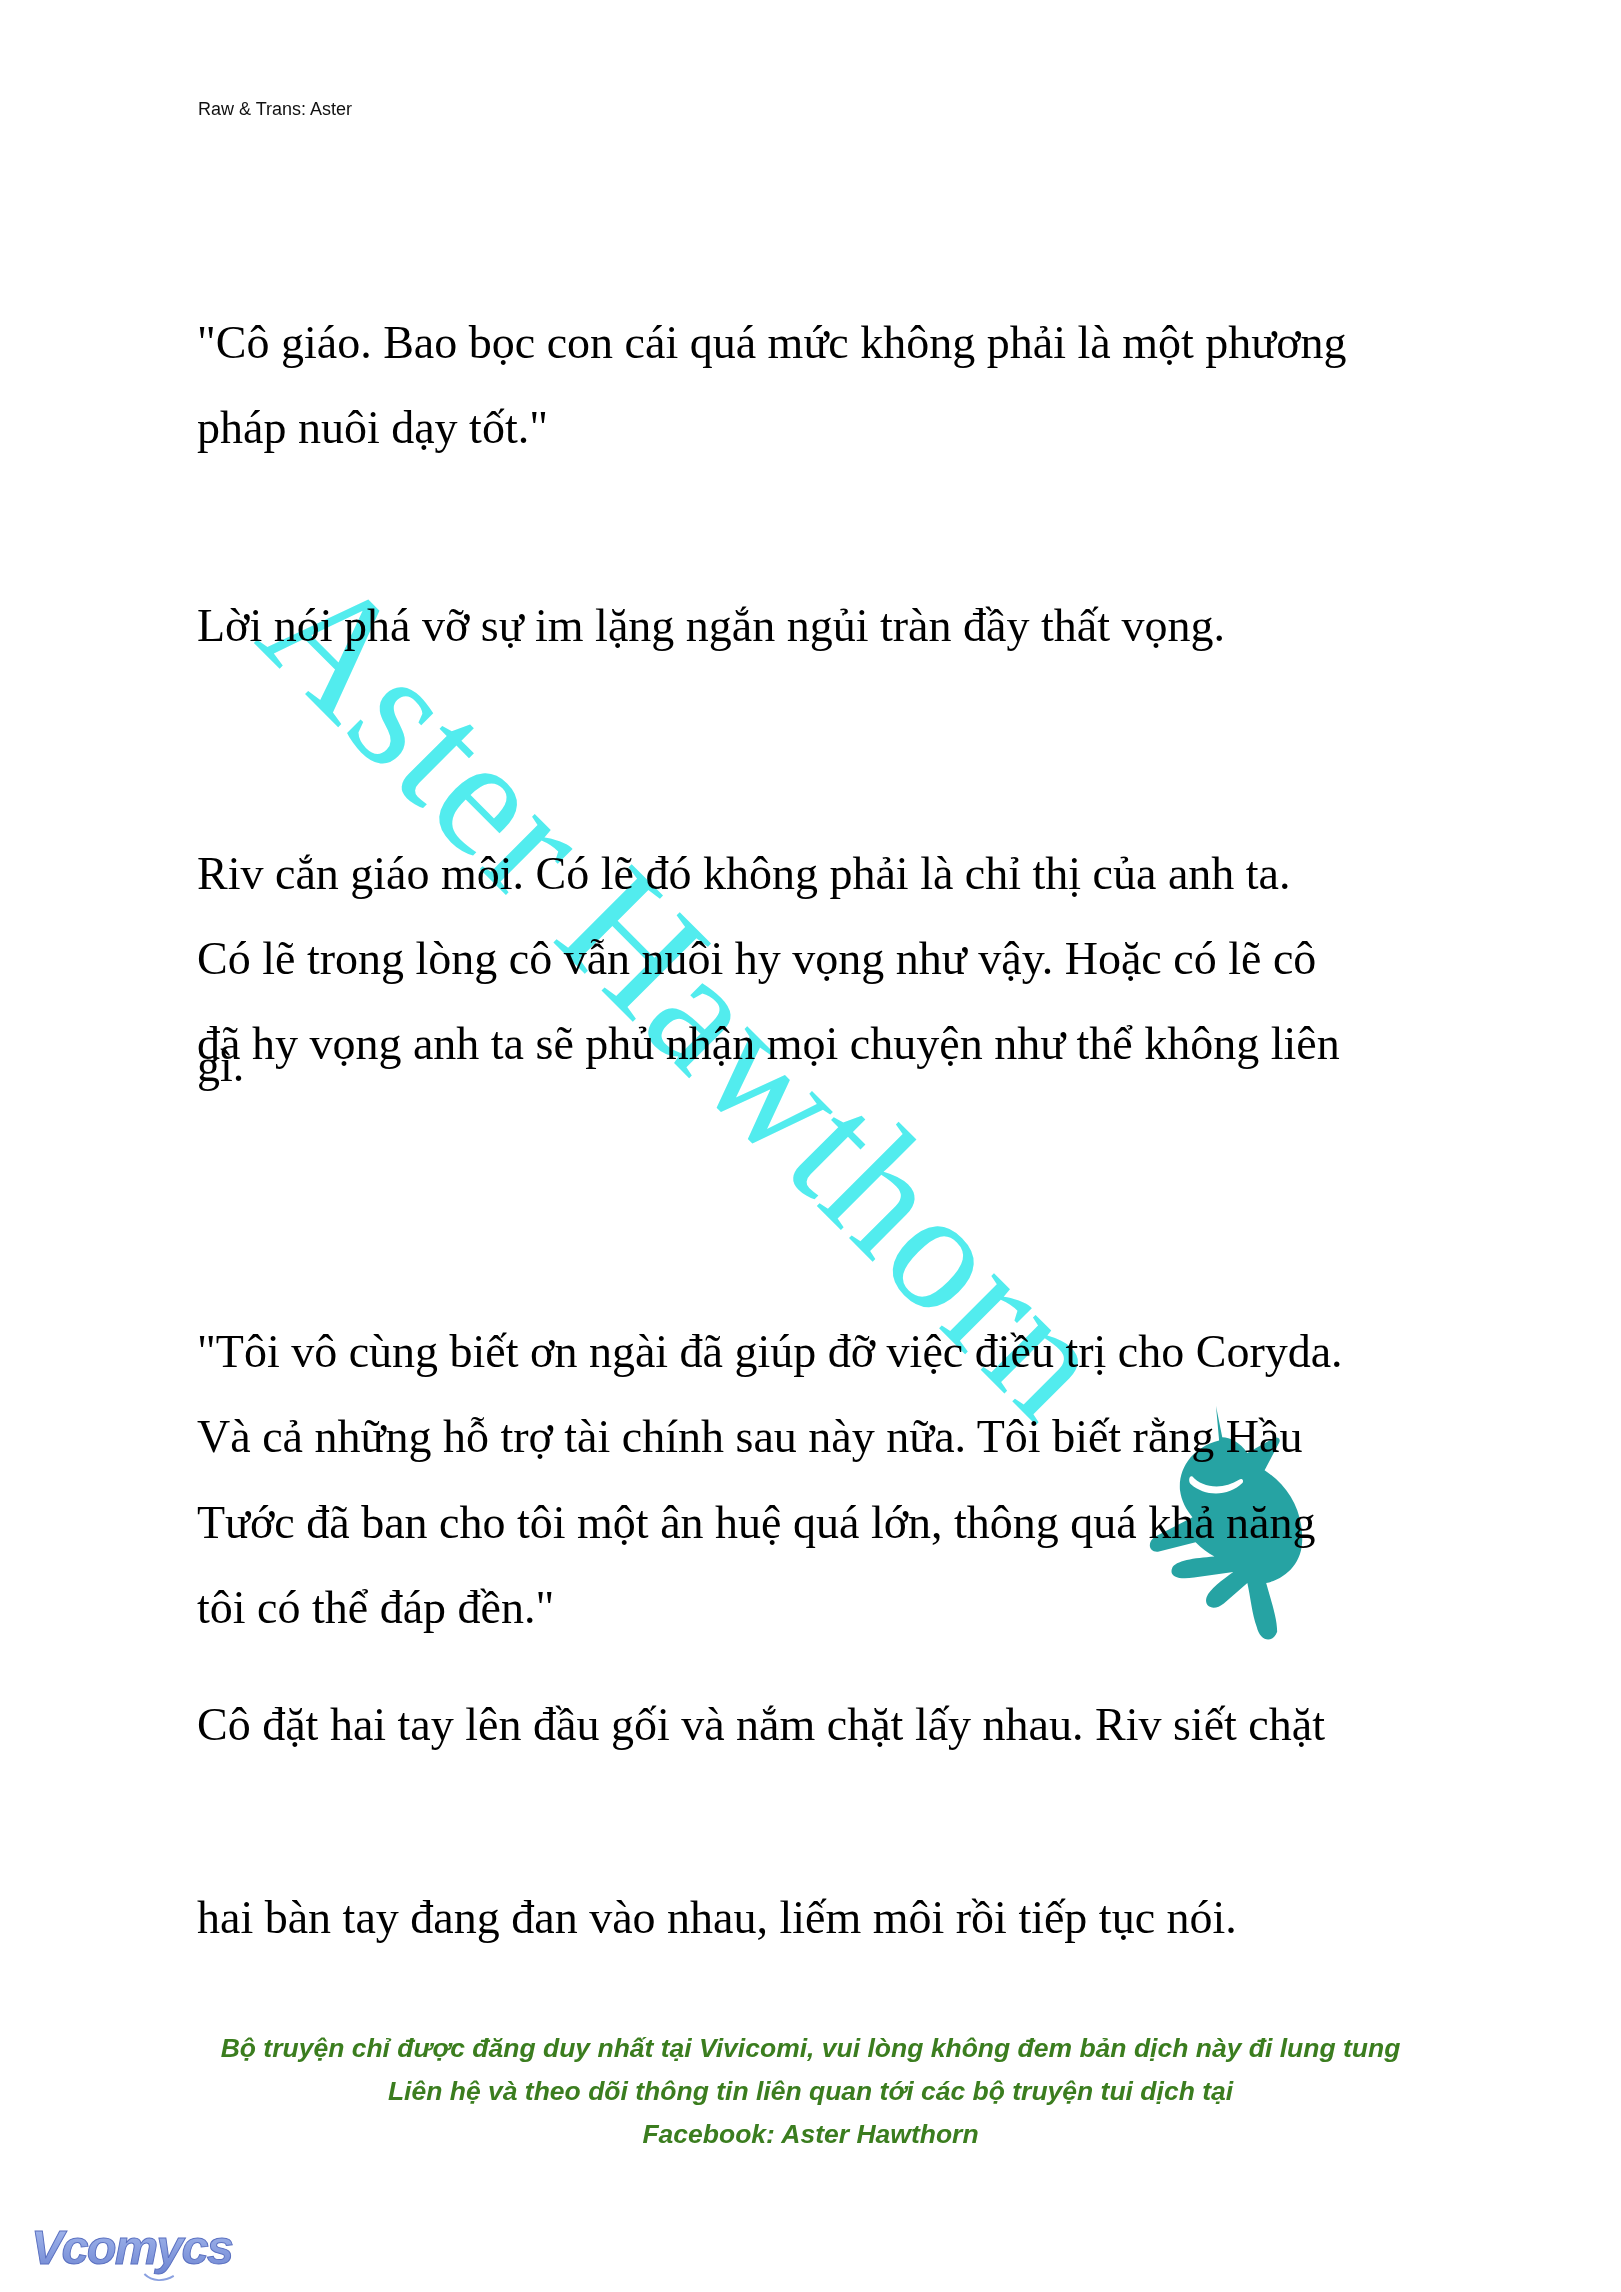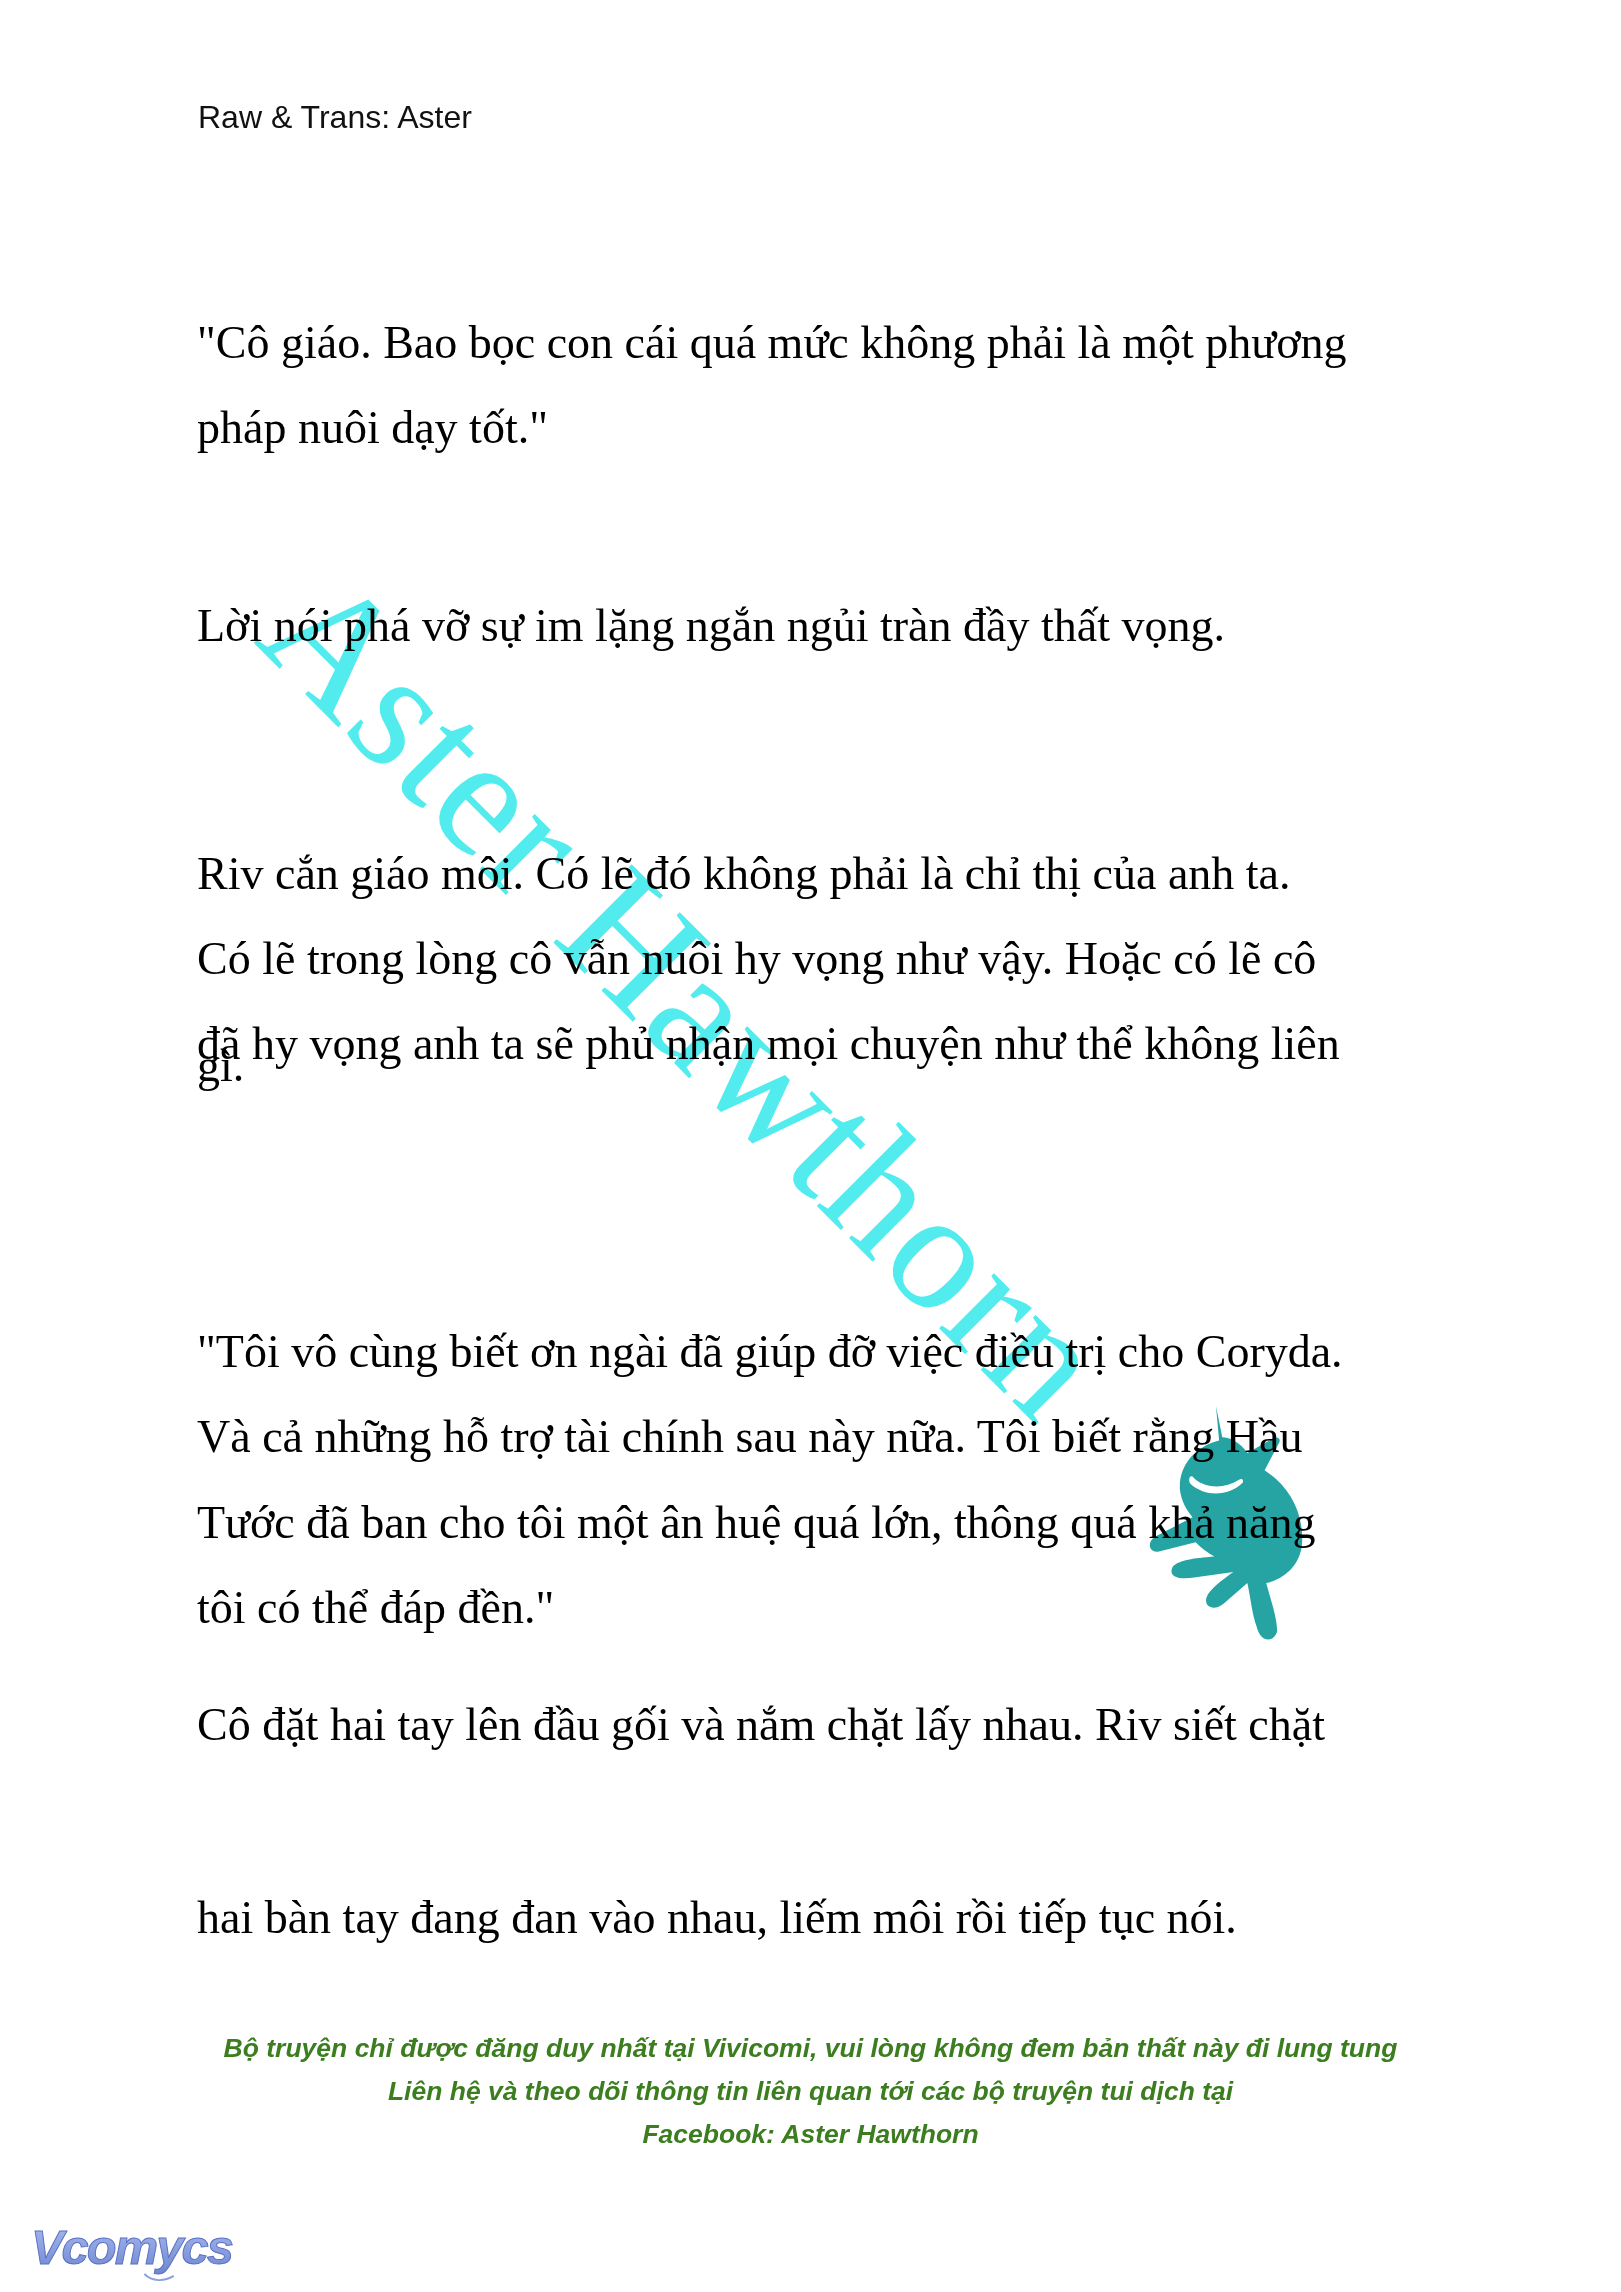--- a/index.html
+++ b/index.html
@@ -16,7 +16,7 @@
       left: 198px;
       top: 99px;
       font-family: "Liberation Sans", sans-serif;
-      font-size: 32px;
+      font-size: 18px;
       color: #111111;
       white-space: nowrap;
     }

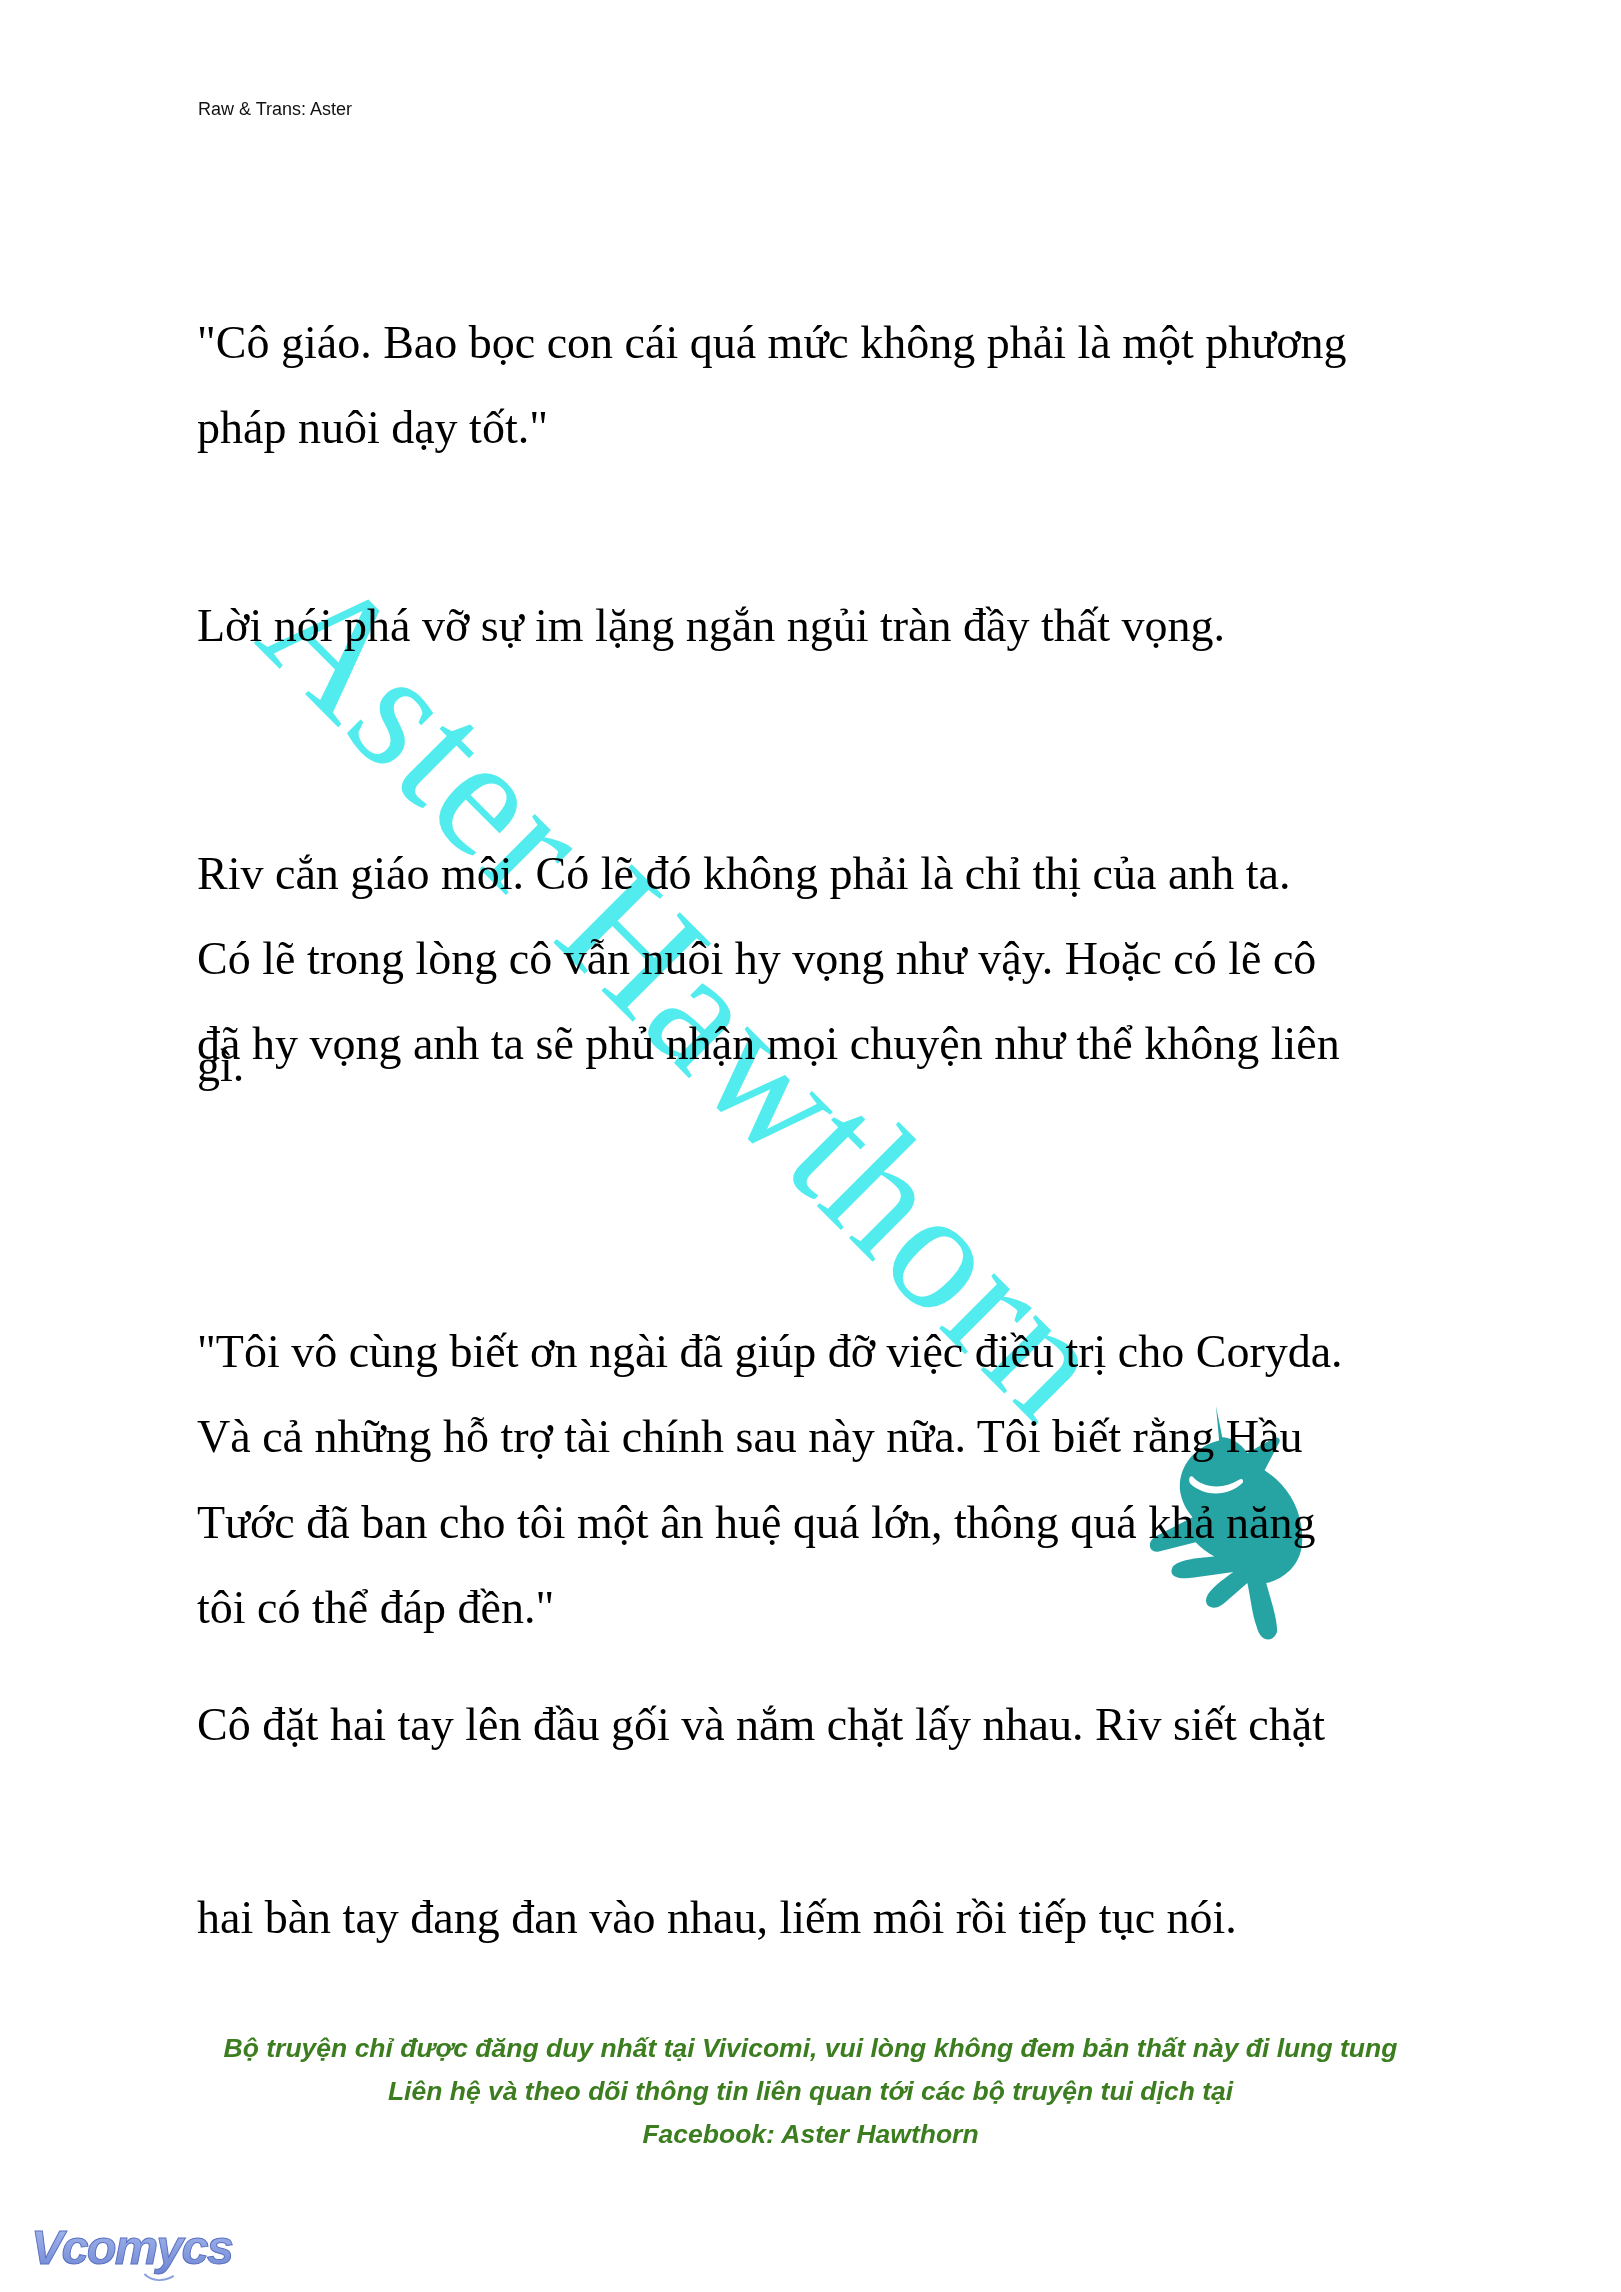--- a/index.html
+++ b/index.html
@@ -121,7 +121,7 @@
   </div>
 
   <div class="footer">
-    <div class="footer-line" style="top:3.9px">Bộ truyện chỉ được đăng duy nhất tại Vivicomi, vui lòng không đem bản thất này đi lung tung</div>
+    <div class="footer-line" style="top:3.9px">Bộ truyện chỉ được đăng duy nhất tại Vivicomi, vui lòng không đem bản dịch này đi lung tung</div>
     <div class="footer-line" style="top:47px">Liên hệ và theo dõi thông tin liên quan tới các bộ truyện tui dịch tại</div>
     <div class="footer-line" style="top:90px">Facebook: Aster Hawthorn</div>
   </div>

